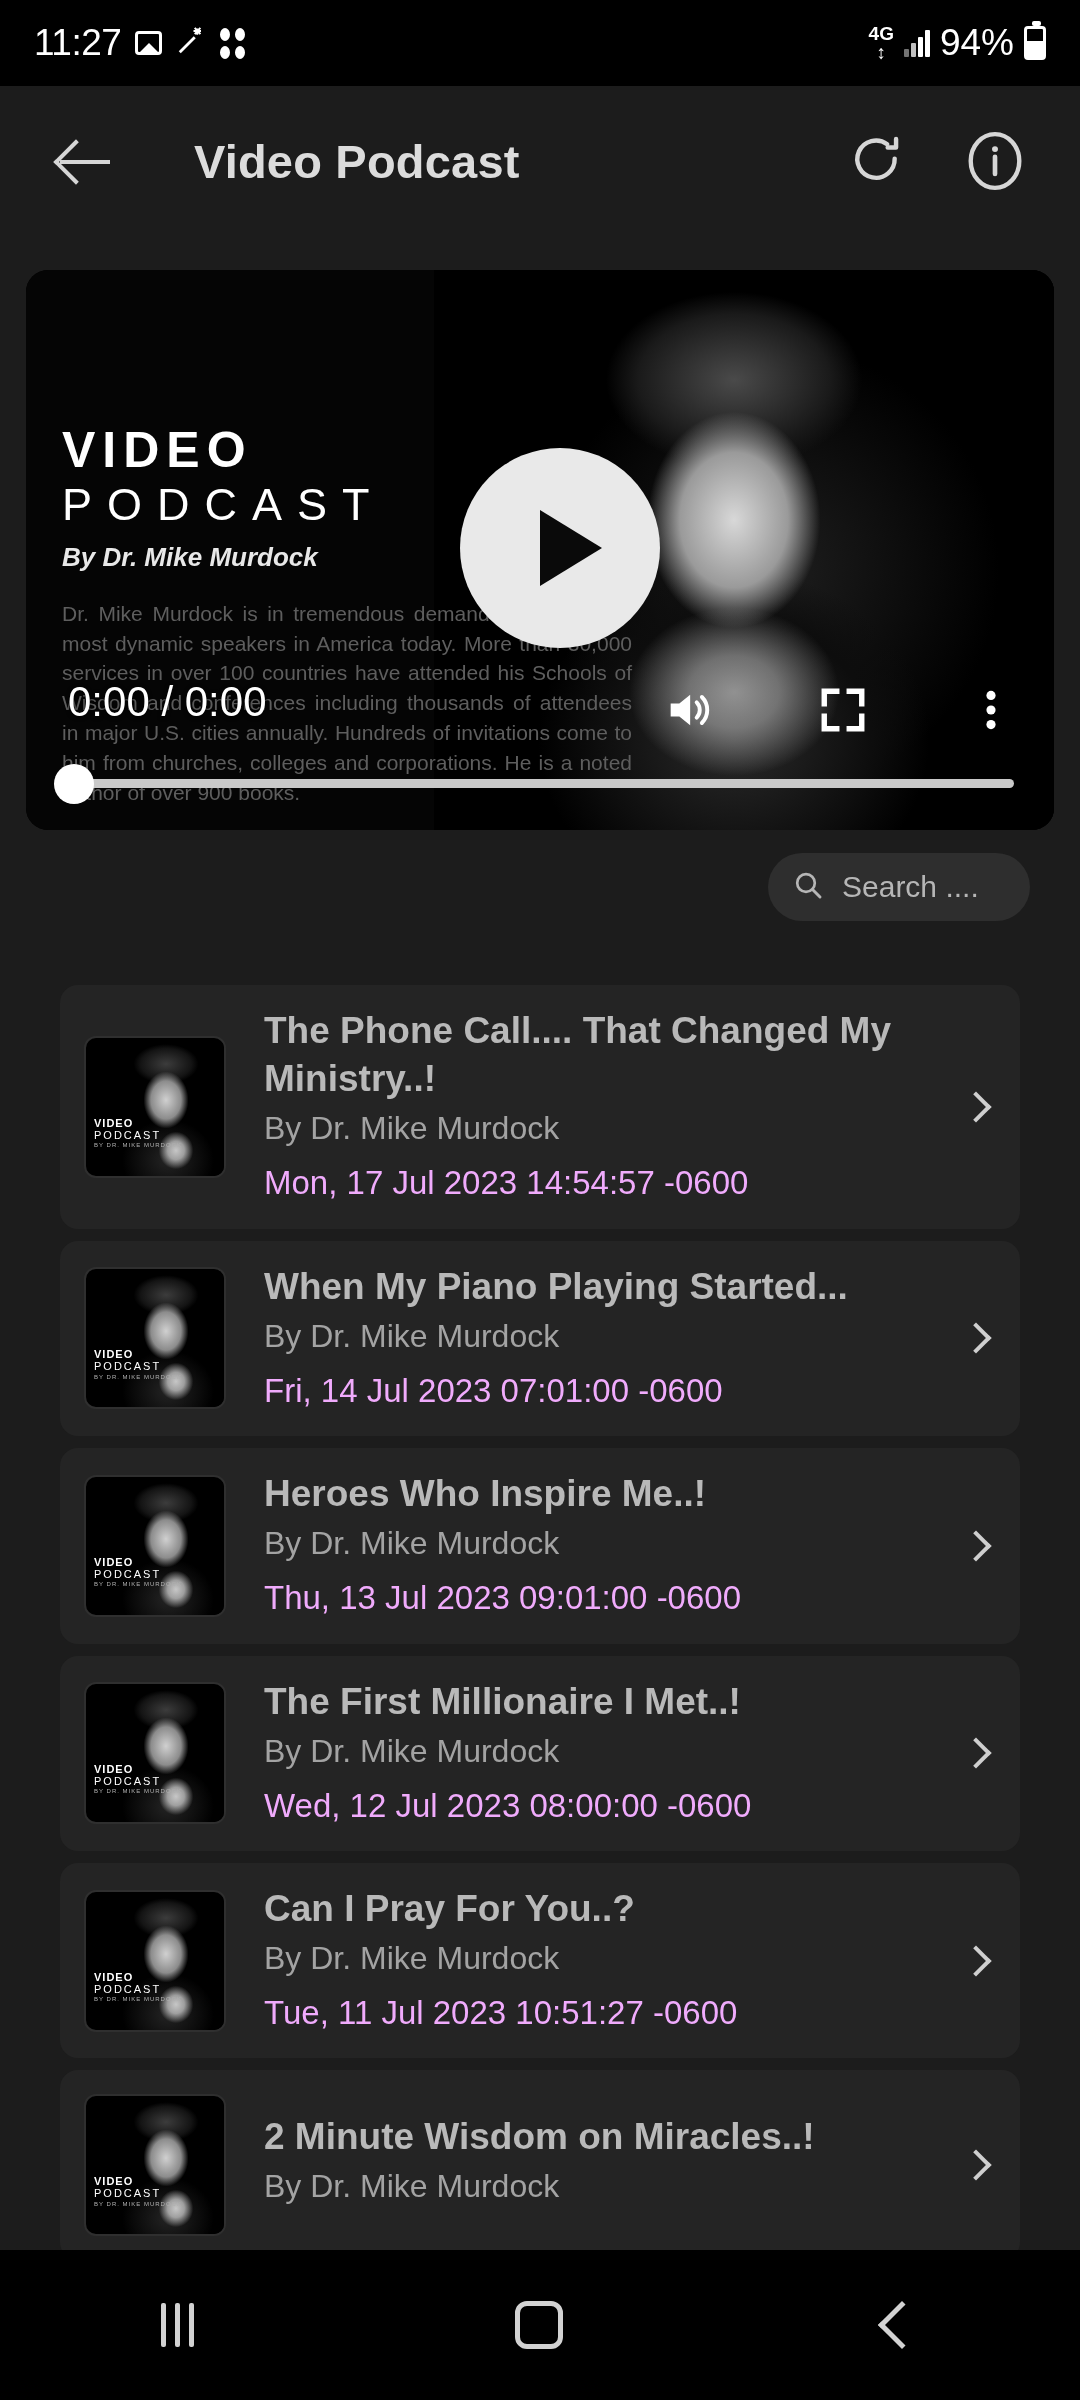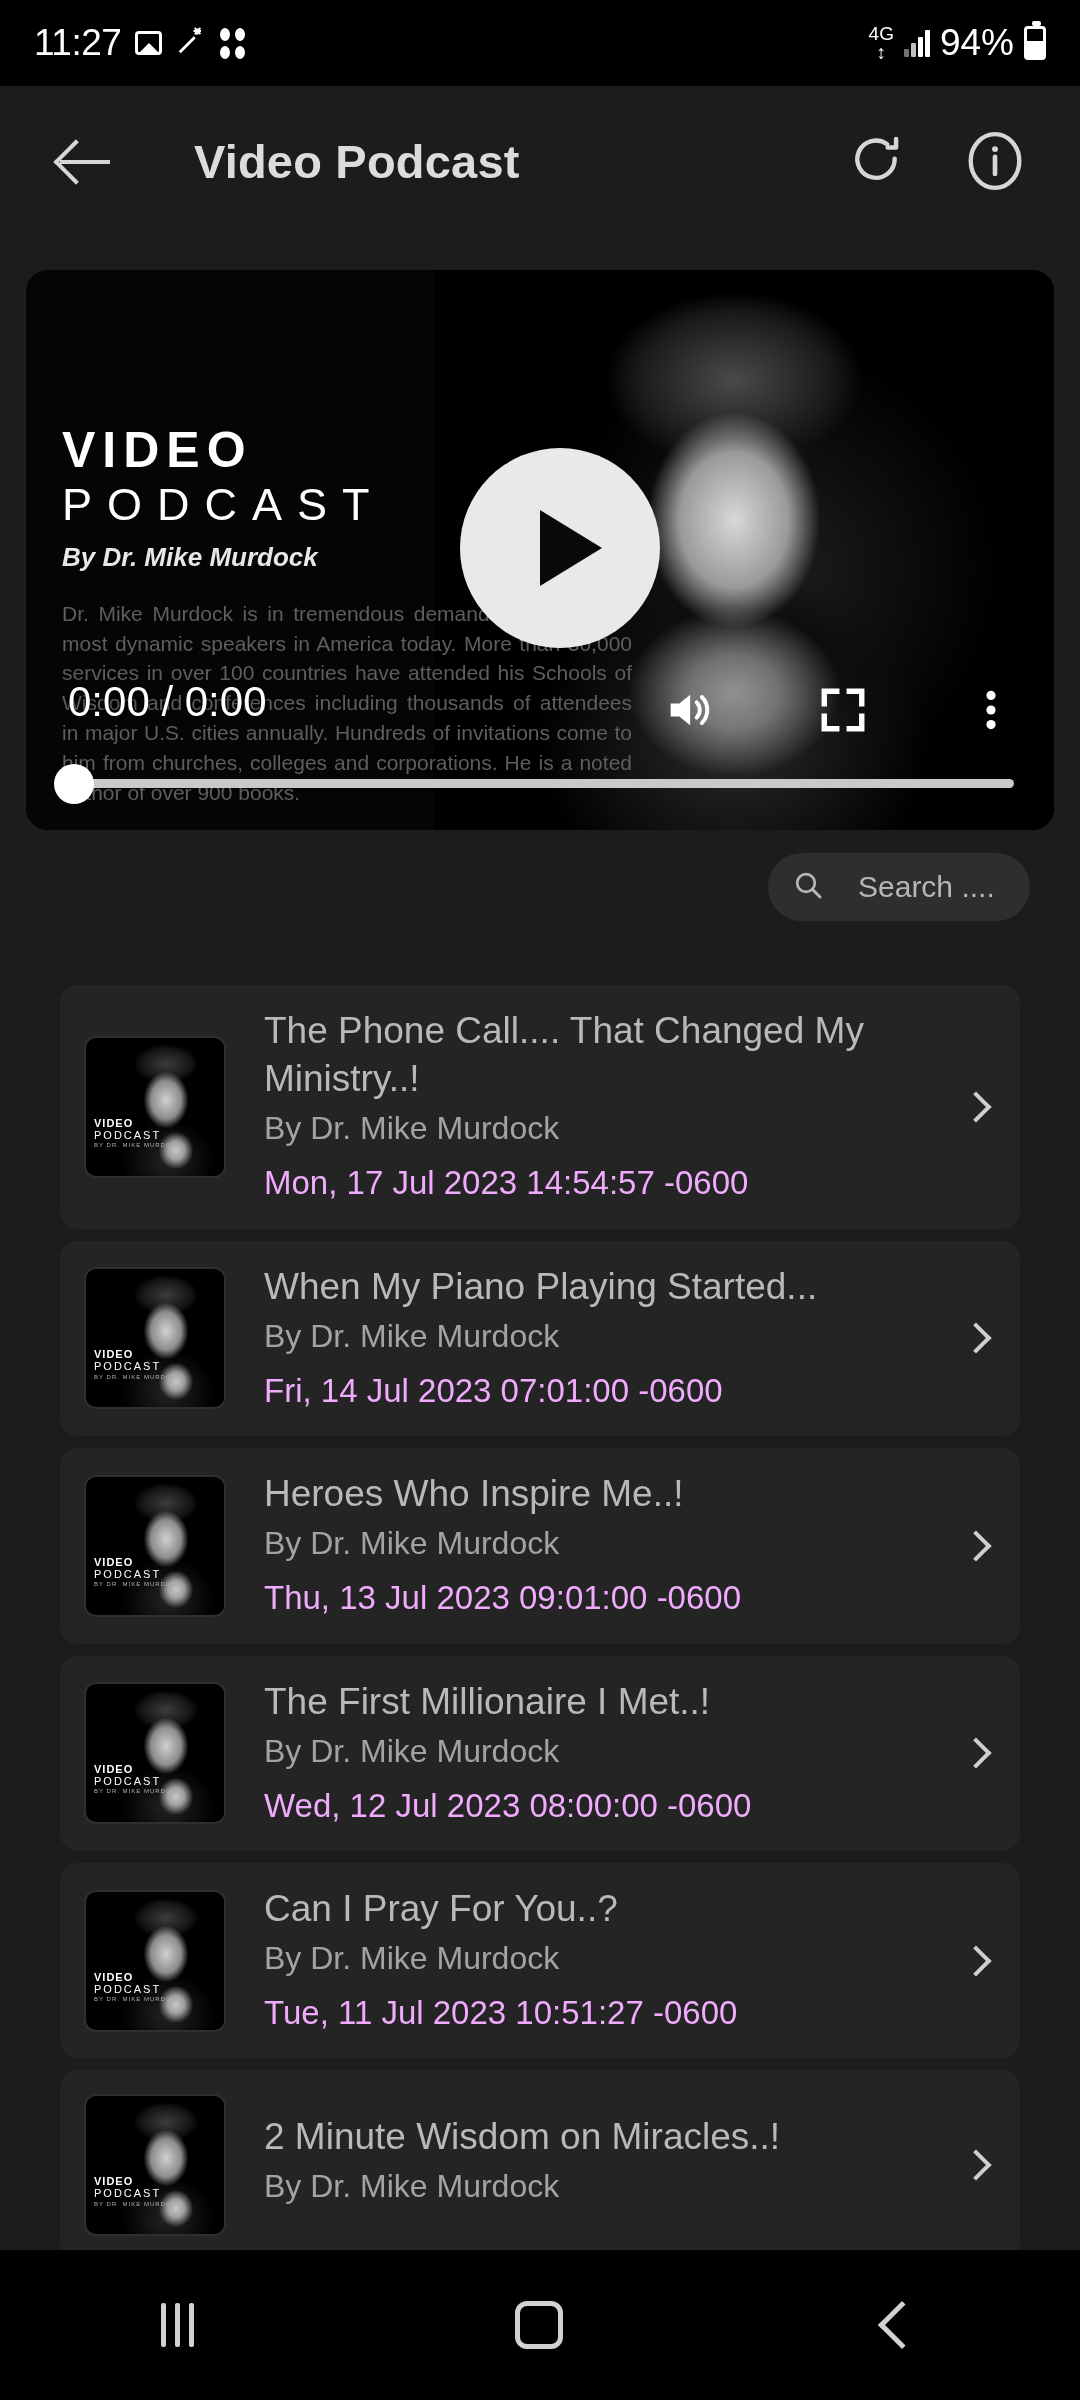--- a/index.html
+++ b/index.html
@@ -35,7 +35,7 @@
   }
   .icon-dots4 i { width: 10px; height: 13px; background: #fff; border-radius: 50%; display:block;}
   .net-4g { display: flex; flex-direction: column; align-items: center; line-height: 1; }
-  .net-4g .g { font-size: 19px; font-weight: 400; }
+  .net-4g .g { font-size: 19px; font-weight: 700; }
   .net-4g .ar { font-size: 19px; }
   .bars { display: flex; align-items: flex-end; gap: 2px; height: 28px; }
   .bars i { width: 5px; background: #fff; display: block; border-radius: 1px;}

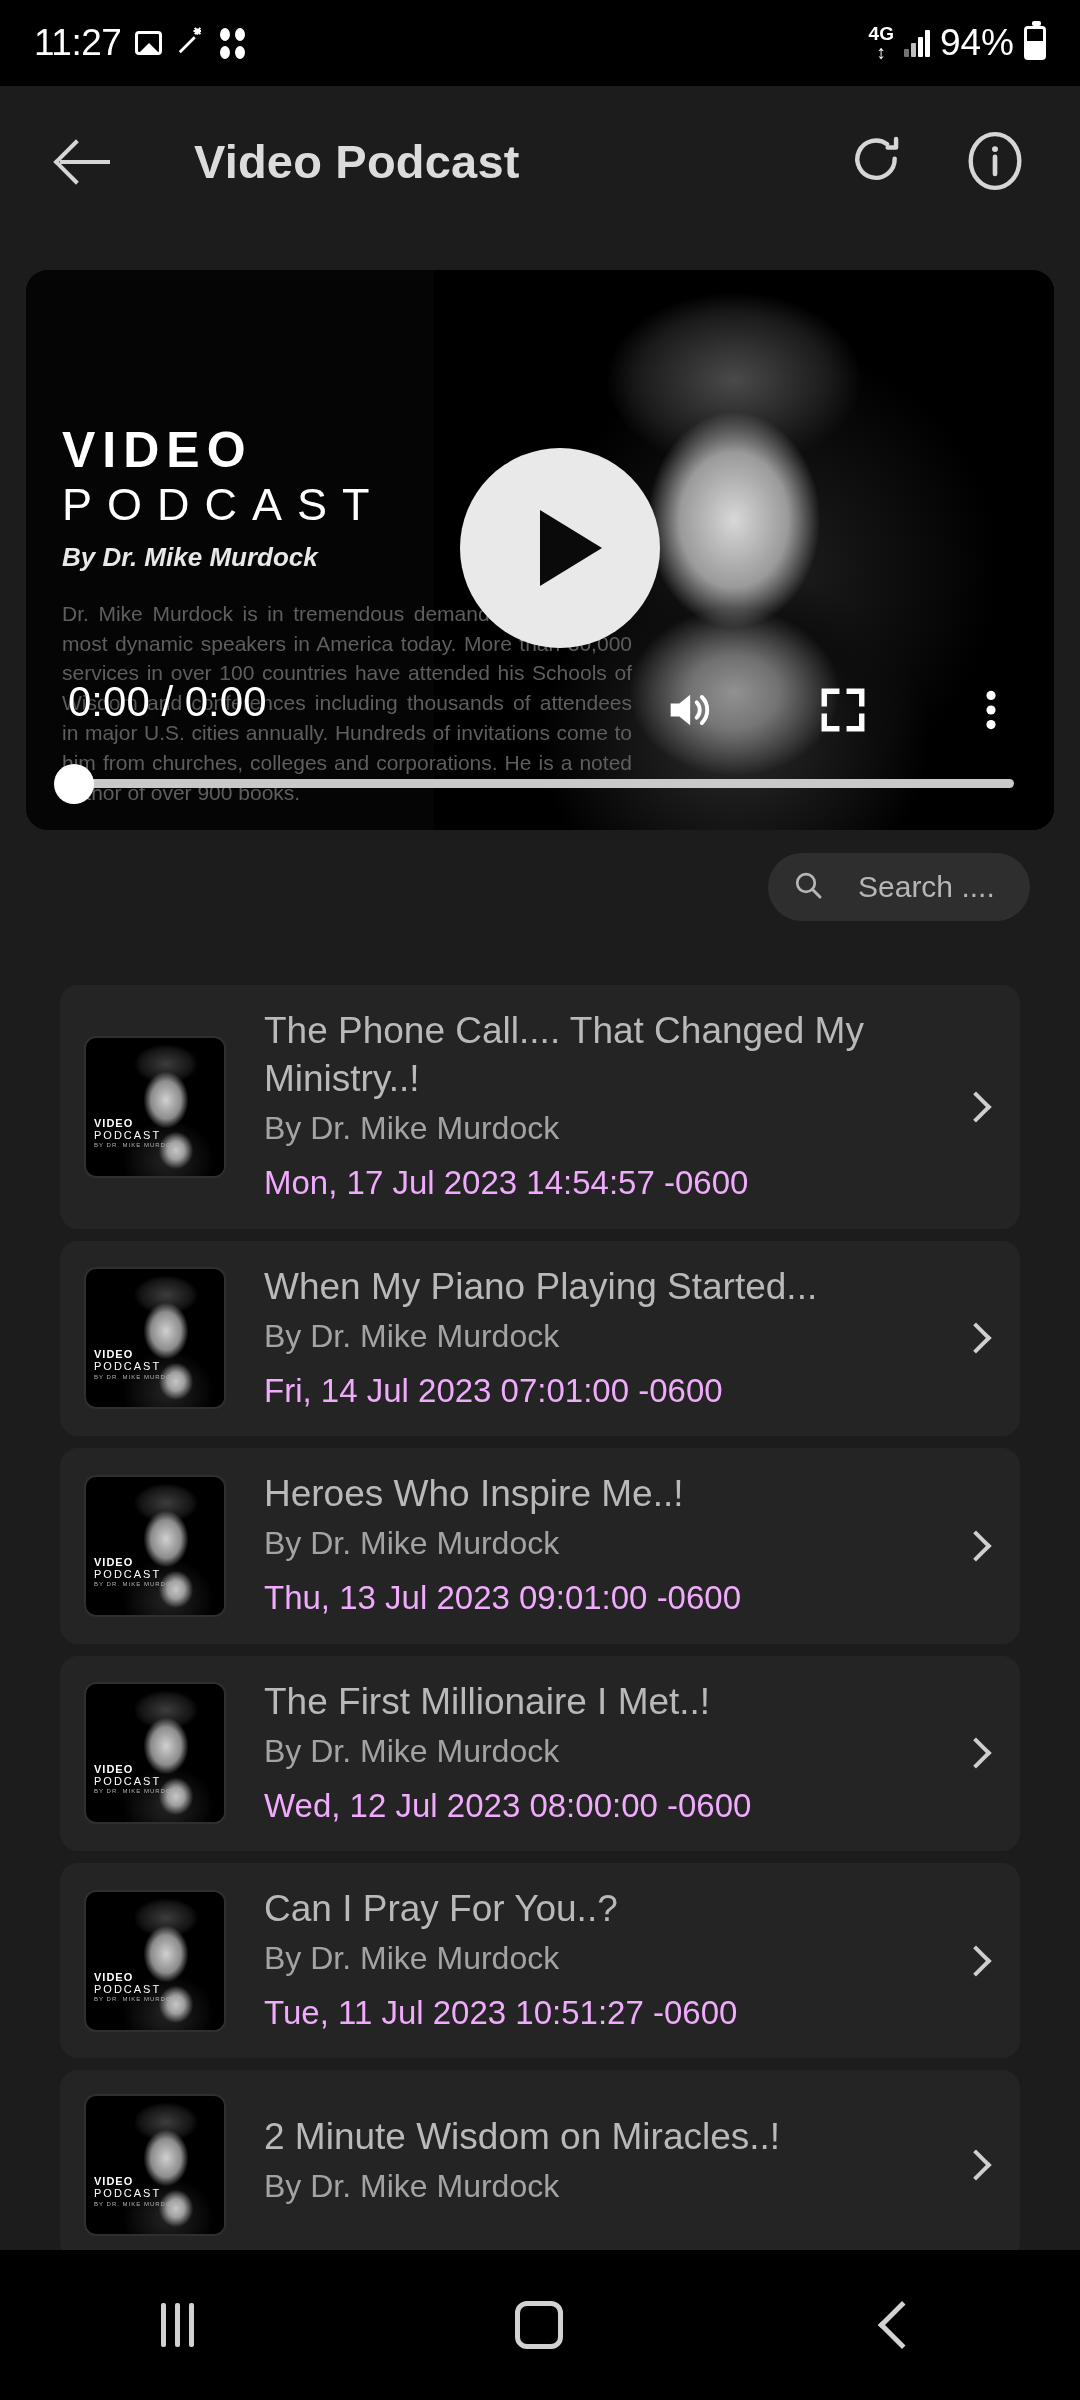--- a/index.html
+++ b/index.html
@@ -140,7 +140,7 @@
     width: 262px; height: 68px; border-radius: 34px;
     background: #2e2e2e; padding: 0 24px; cursor: text;
   }
-  .search-text { font-size: 30px; color: #b6b6b6; margin-left: 16px; }
+  .search-text { font-size: 30px; color: #b6b6b6; }
 
   
   .list { position: absolute; left: 0; top: 985px; width: 1080px; height: 1265px; overflow: hidden; }

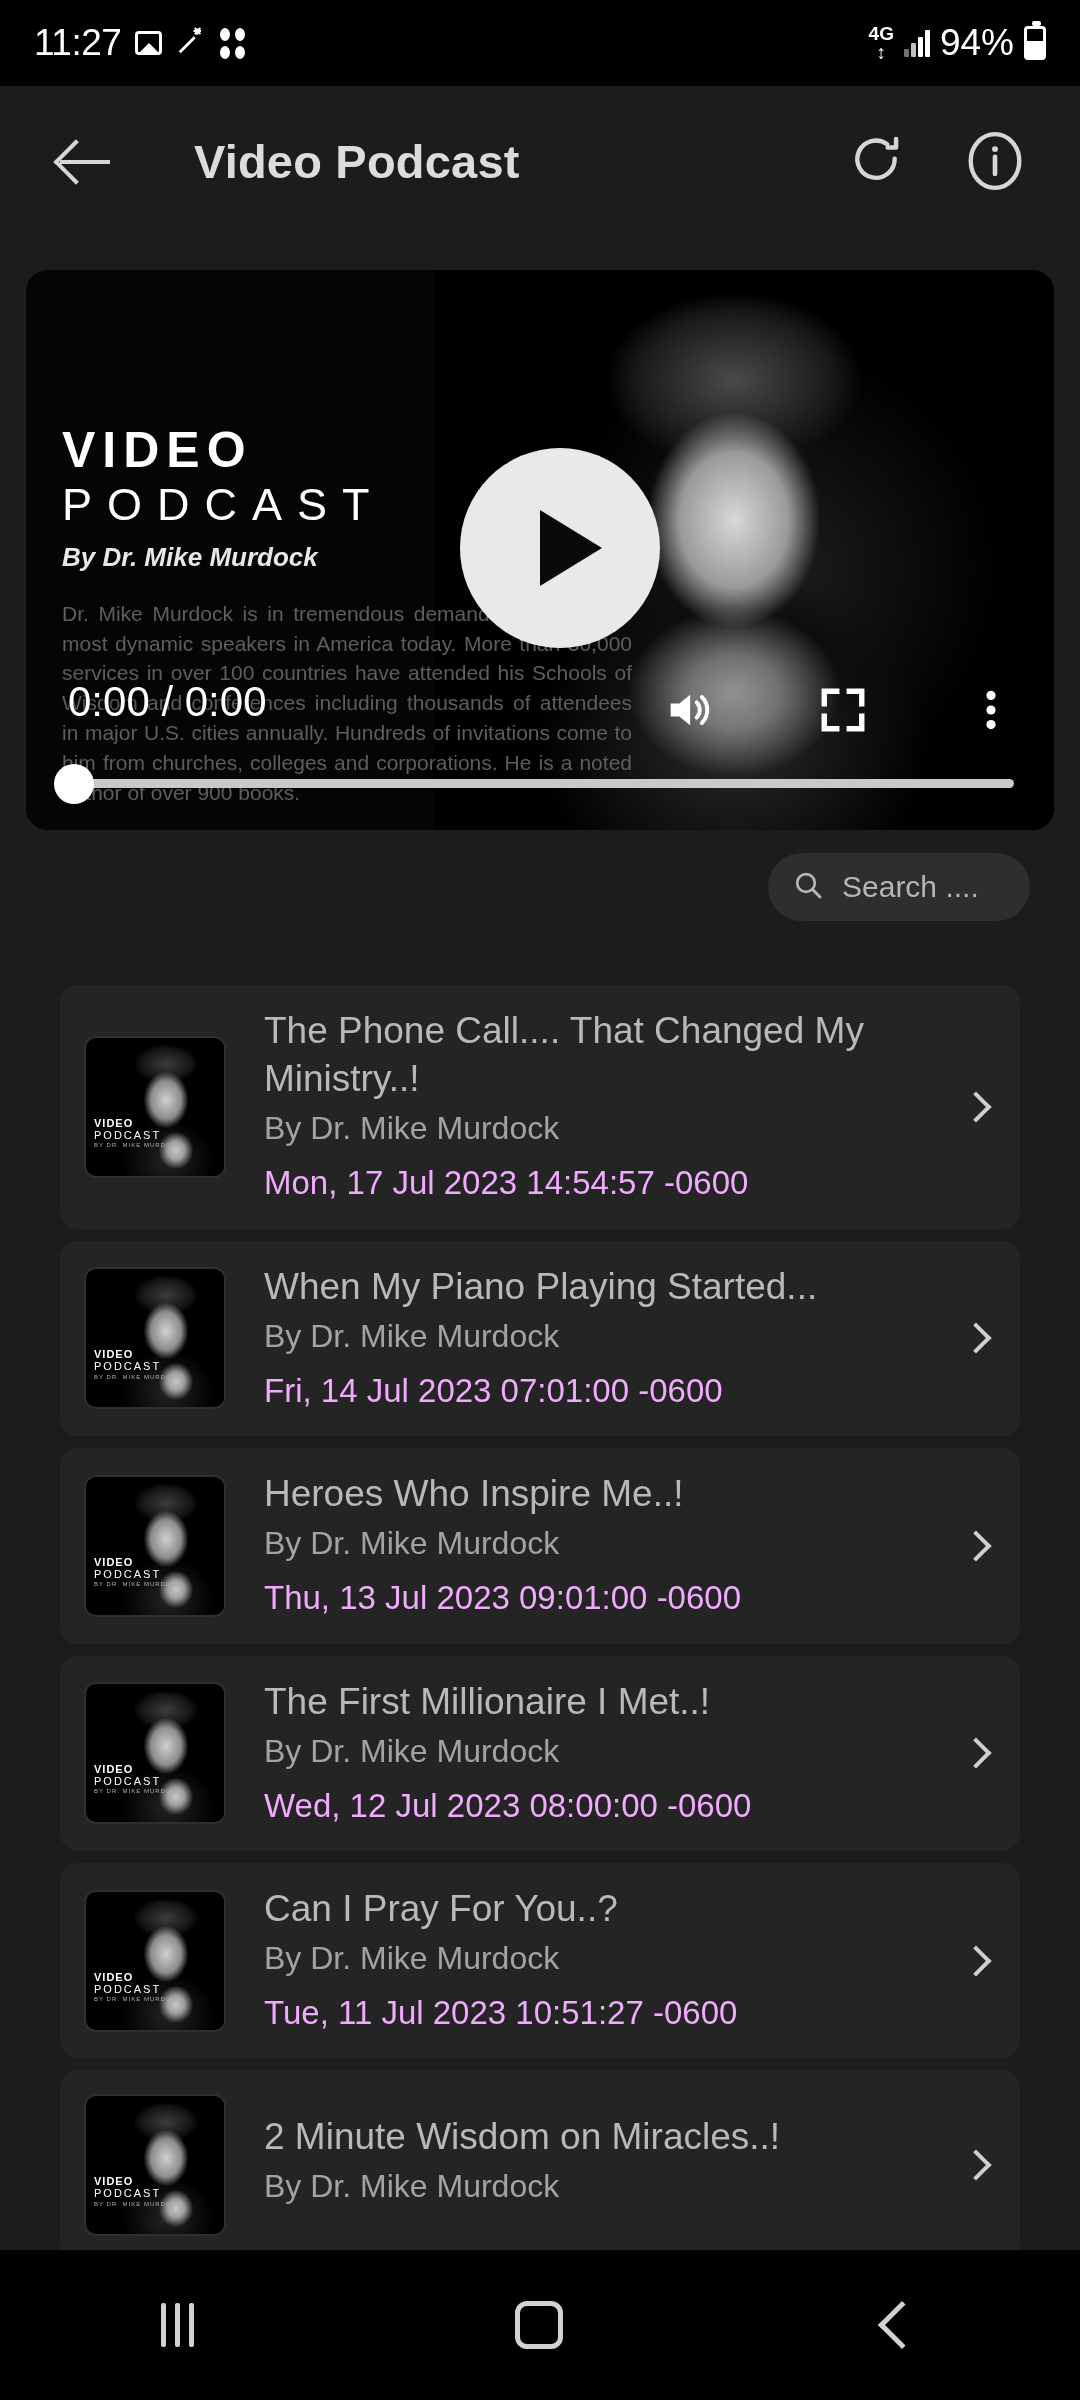--- a/index.html
+++ b/index.html
@@ -174,7 +174,7 @@
   .tc-by { font-size: 6px; letter-spacing: 1px; color: #b0b0b0; line-height: 1.3; }
   .row-body { flex: 1 1 auto; padding-left: 38px; padding-right: 16px; min-width: 0; }
   .row-title {
-    font-size: 37px; font-weight: 400; color: #b9b9b9; line-height: 1.3;
+    font-size: 37px; font-weight: 700; color: #b9b9b9; line-height: 1.3;
     margin-bottom: 4px;
   }
   .row-author { font-size: 32px; color: #a3a3a3; line-height: 1.35; }

